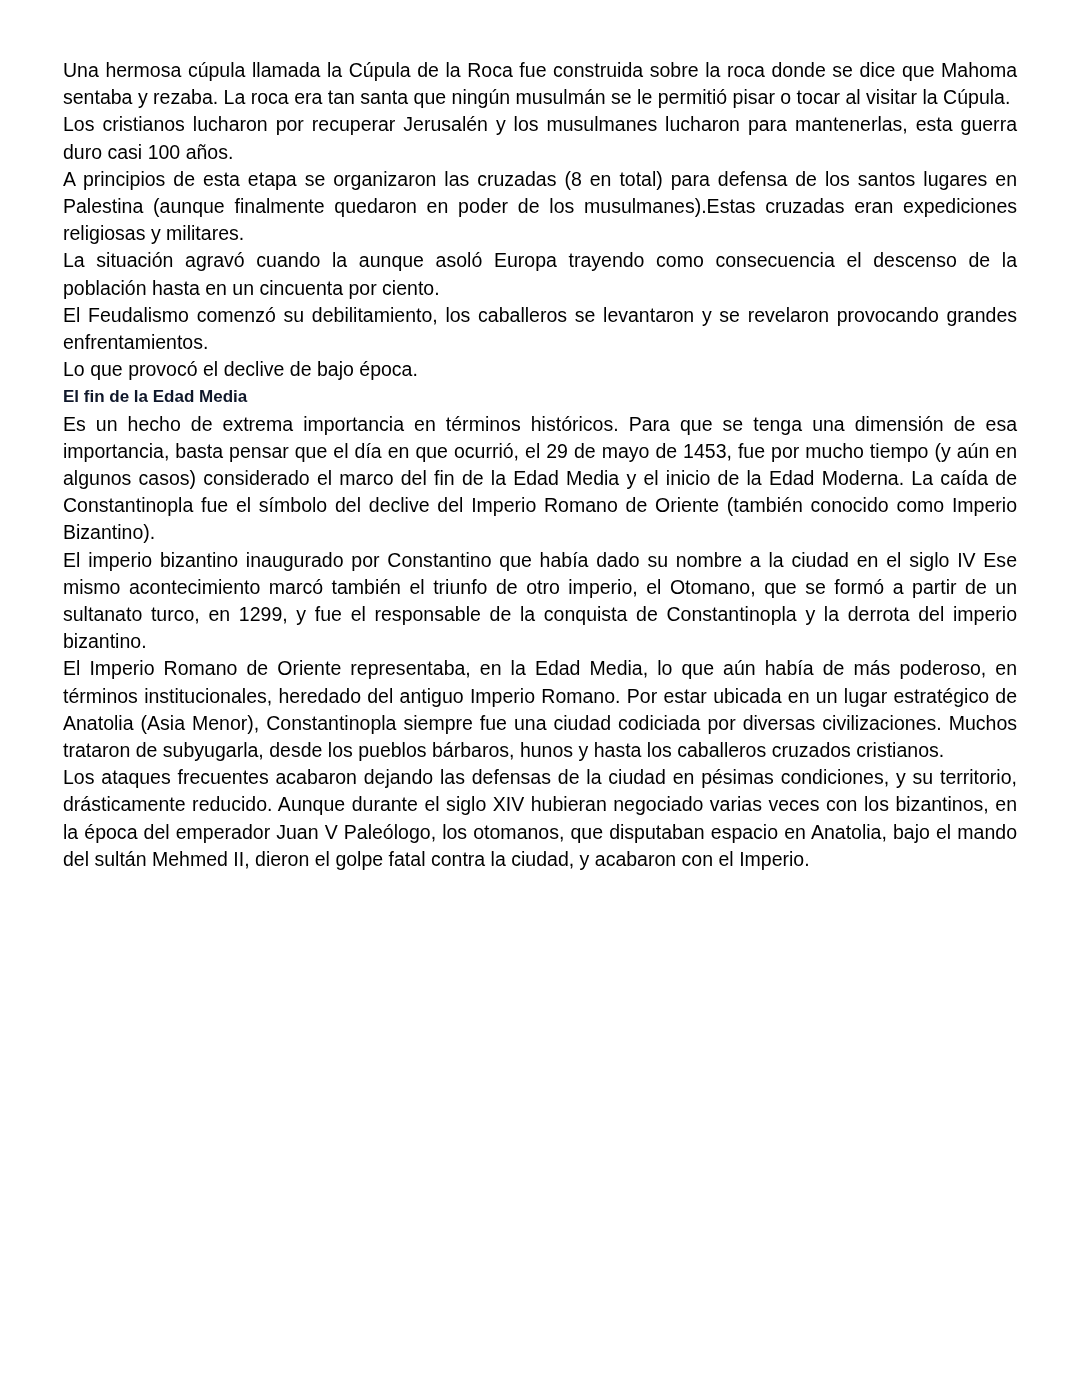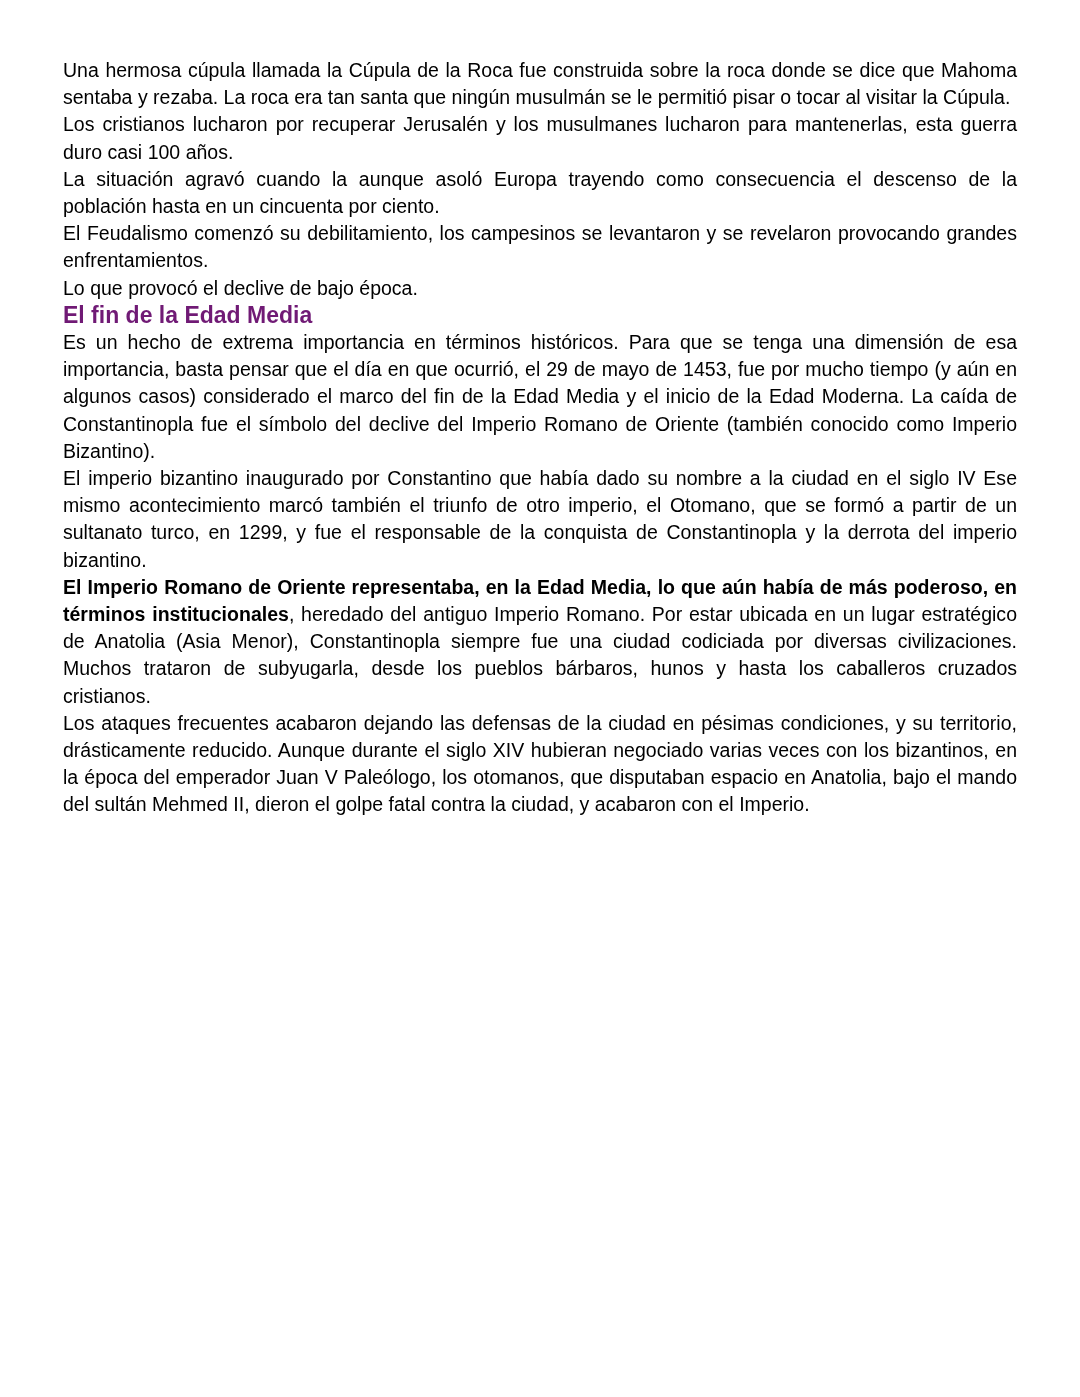--- a/index.html
+++ b/index.html
@@ -60,6 +60,7 @@
 
     <p class="para gap-1">Los cristianos lucharon por recuperar Jerusalén y los musulmanes lucharon para mantenerlas, esta guerra duro casi 100 años.</p>
 
+    <p class="para gap-1">A principios de esta etapa se organizaron las cruzadas (8 en total) para defensa de los santos lugares en Palestina (aunque finalmente quedaron en poder de los musulmanes).Estas cruzadas eran expediciones religiosas y militares.</p>
 
     <p class="para gap-1">La situación agravó cuando la aunque asoló Europa trayendo como consecuencia el descenso de la población hasta en un cincuenta por ciento.</p>
 

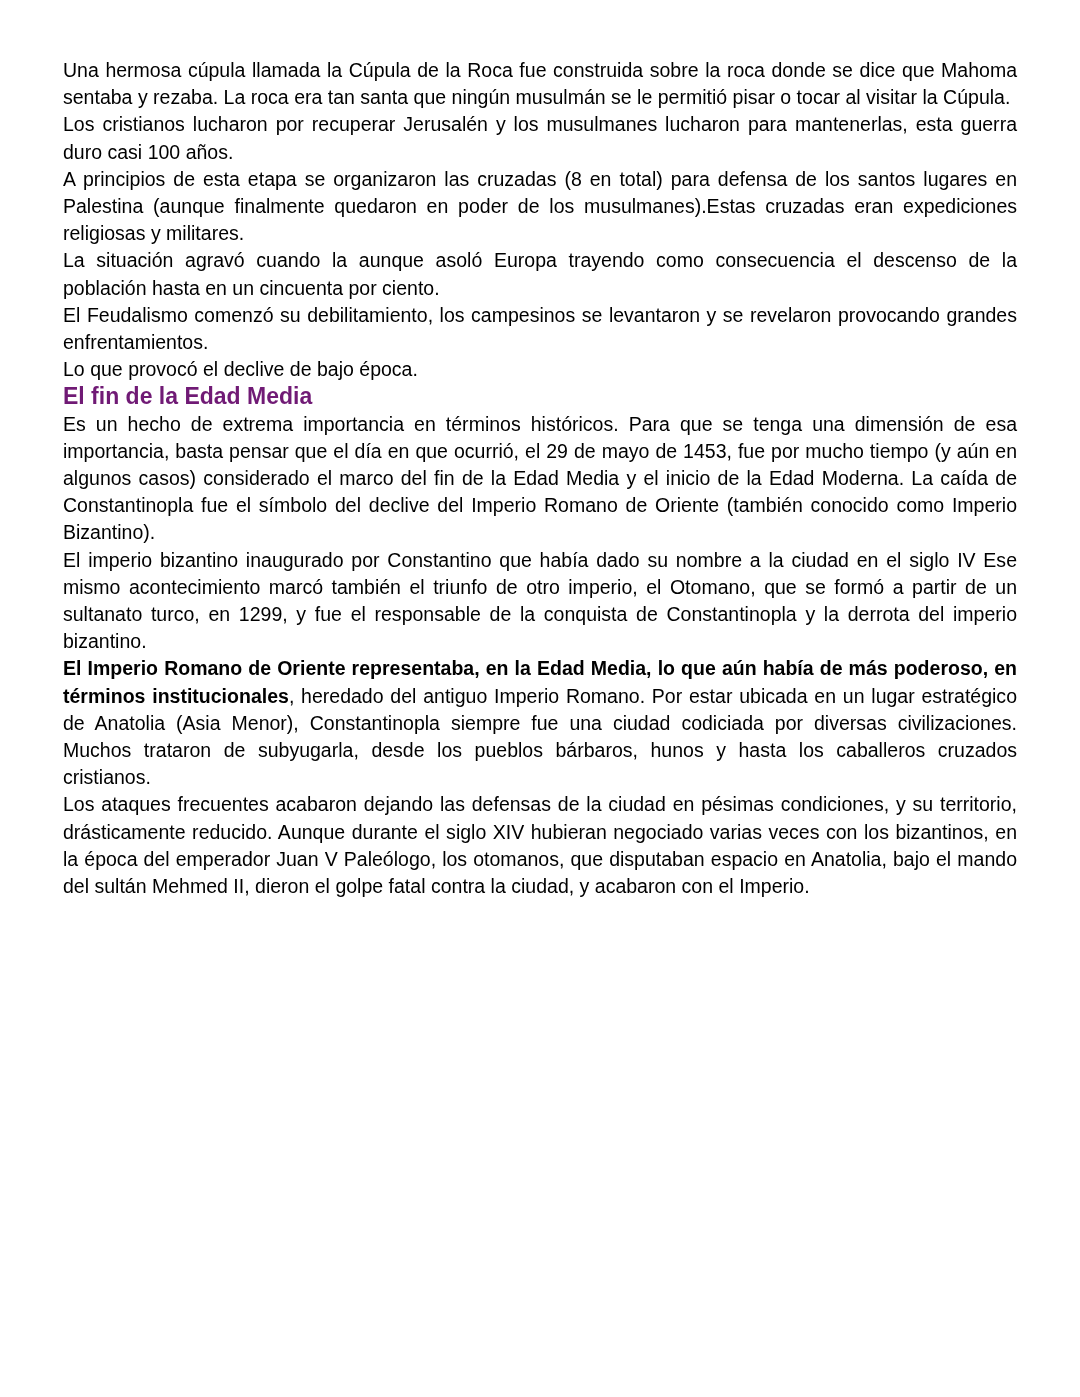--- a/index.html
+++ b/index.html
@@ -64,7 +64,7 @@
 
     <p class="para gap-1">La situación agravó cuando la aunque asoló Europa trayendo como consecuencia el descenso de la población hasta en un cincuenta por ciento.</p>
 
-    <p class="para gap-1">El Feudalismo comenzó su debilitamiento, los campesinos se levantaron y se revelaron provocando grandes enfrentamientos.</p>
+    <p class="para gap-1">El Feudalismo comenzó su debilitamiento, los caballeros se levantaron y se revelaron provocando grandes enfrentamientos.</p>
 
     <p class="para gap-1">Lo que provocó el declive de bajo época.</p>
 

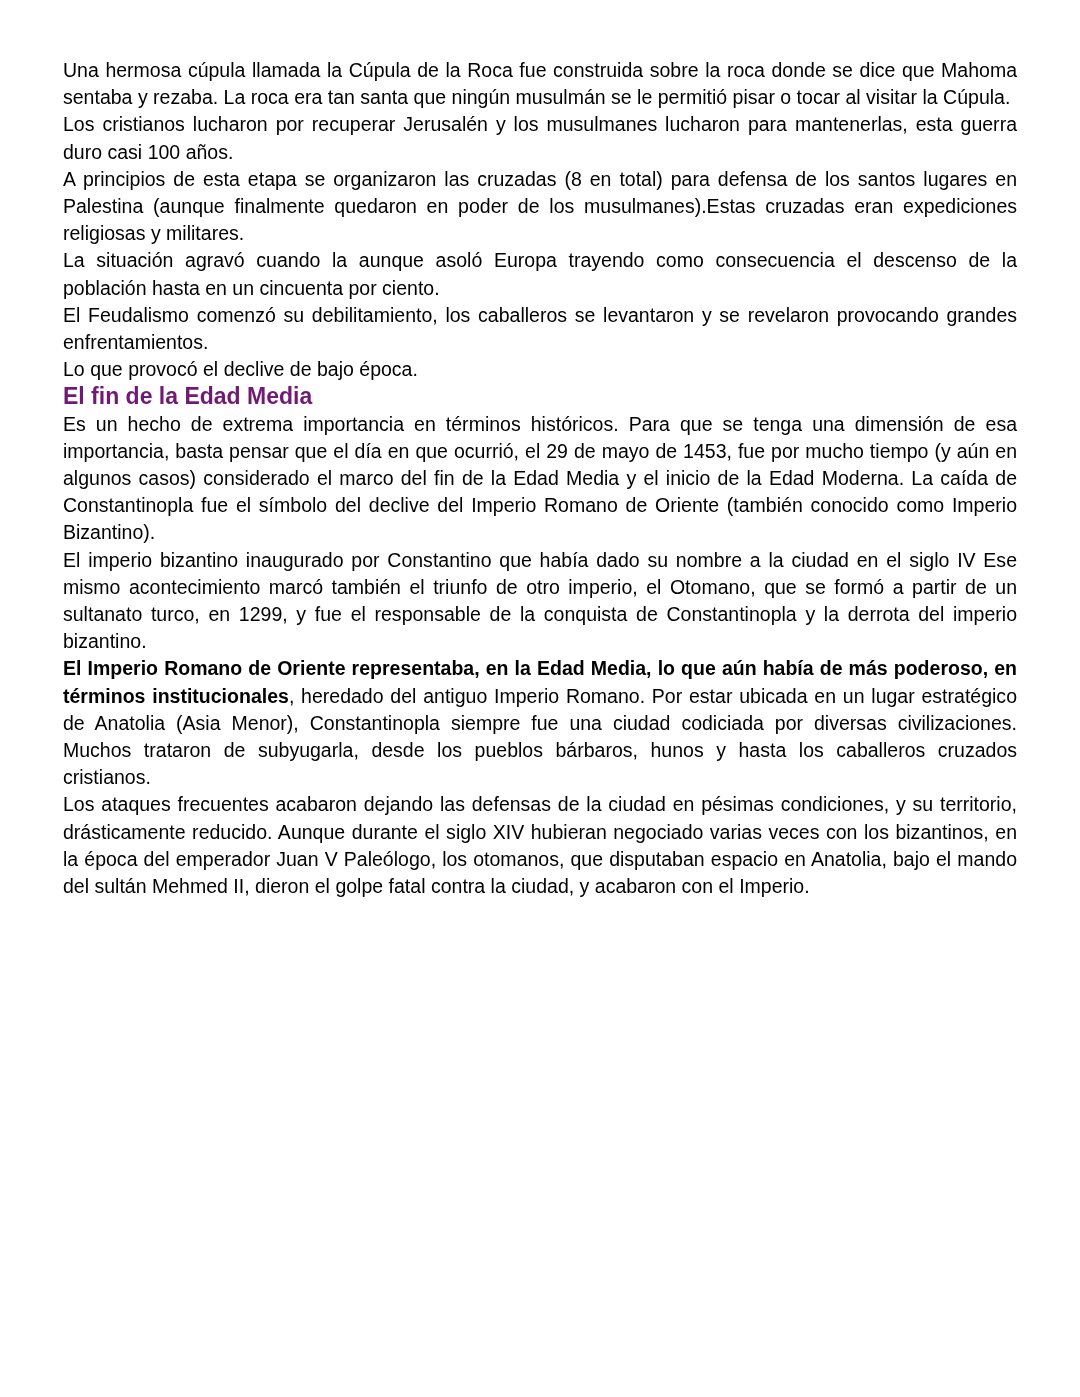--- a/index.html
+++ b/index.html
@@ -42,11 +42,11 @@
 
   h2.heading {
     margin: 0;
-    font-size: 23px;
+    font-size: 17px;
     line-height: 27.2px;
     font-weight: bold;
     text-align: left;
-    color: #701a75;
+    color: #0f172a;
   }
   .b { font-weight: bold; }
 </style>

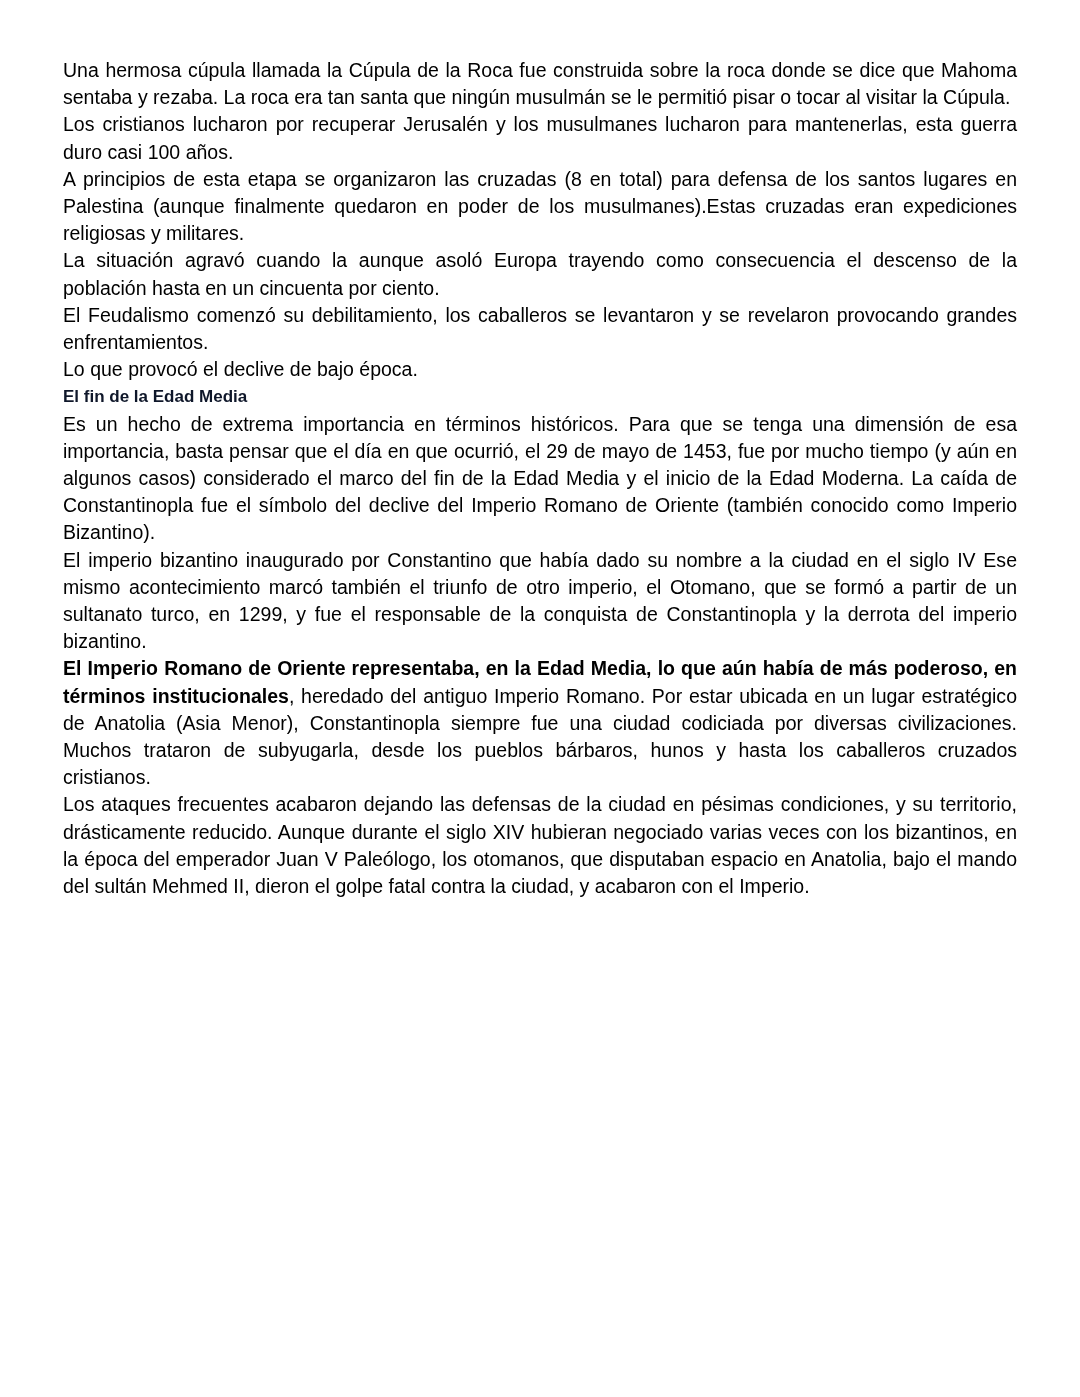--- a/index.html
+++ b/index.html
@@ -48,7 +48,7 @@
     text-align: left;
     color: #0f172a;
   }
-  .b { font-weight: bold; }
+  .b { font-weight: normal; }
 </style>
 </head>
 <body>

